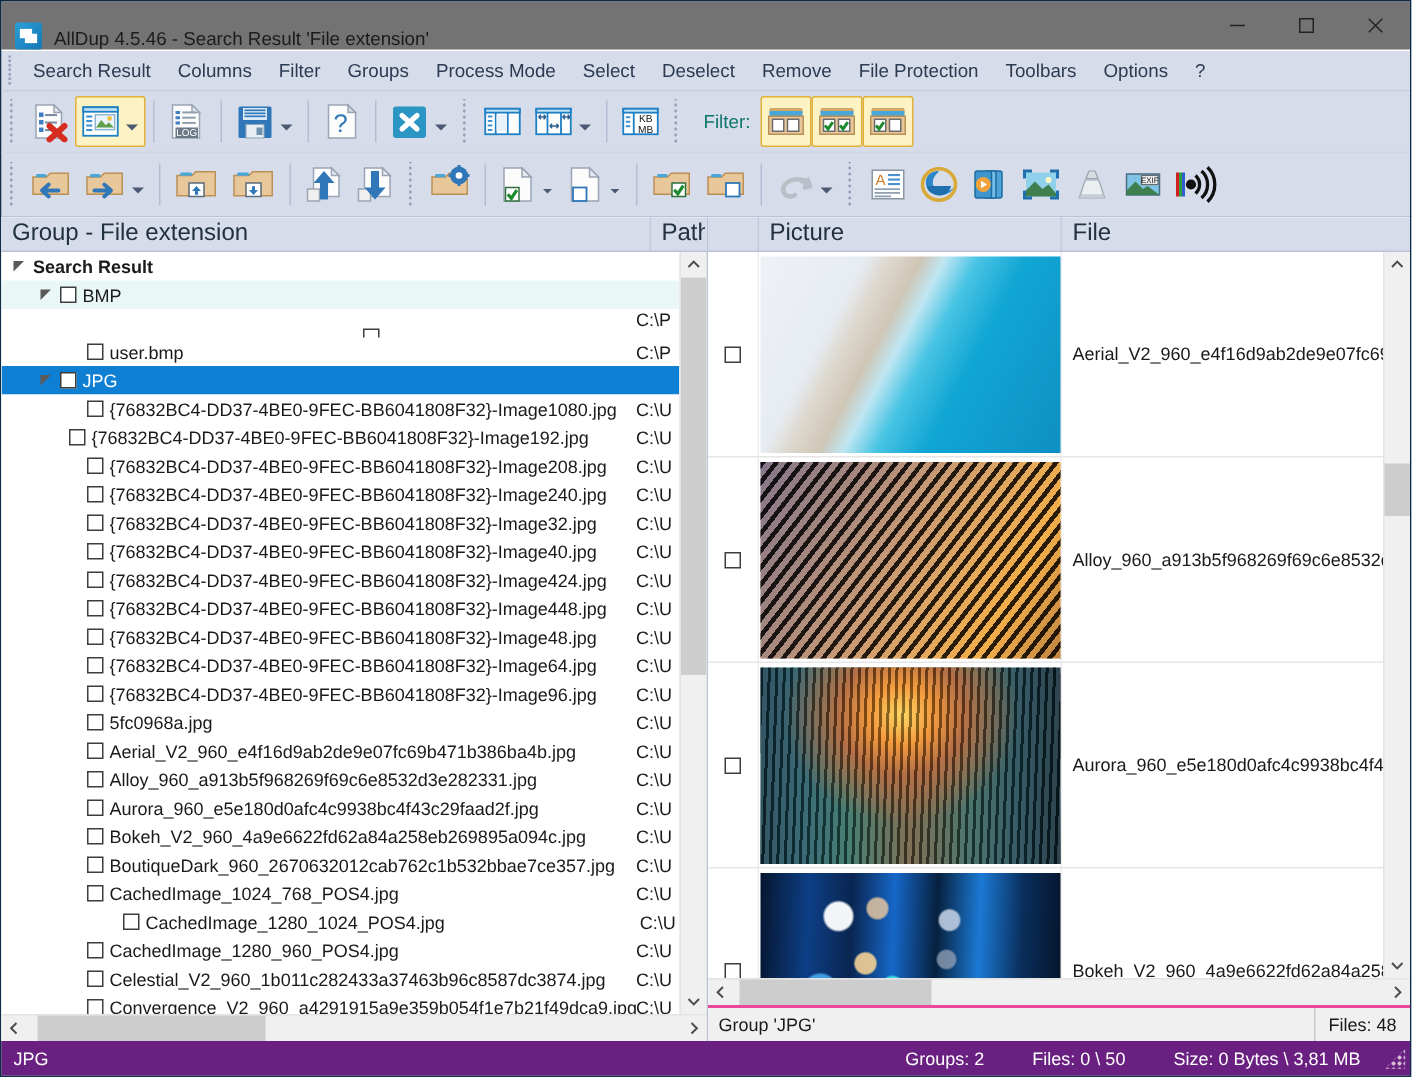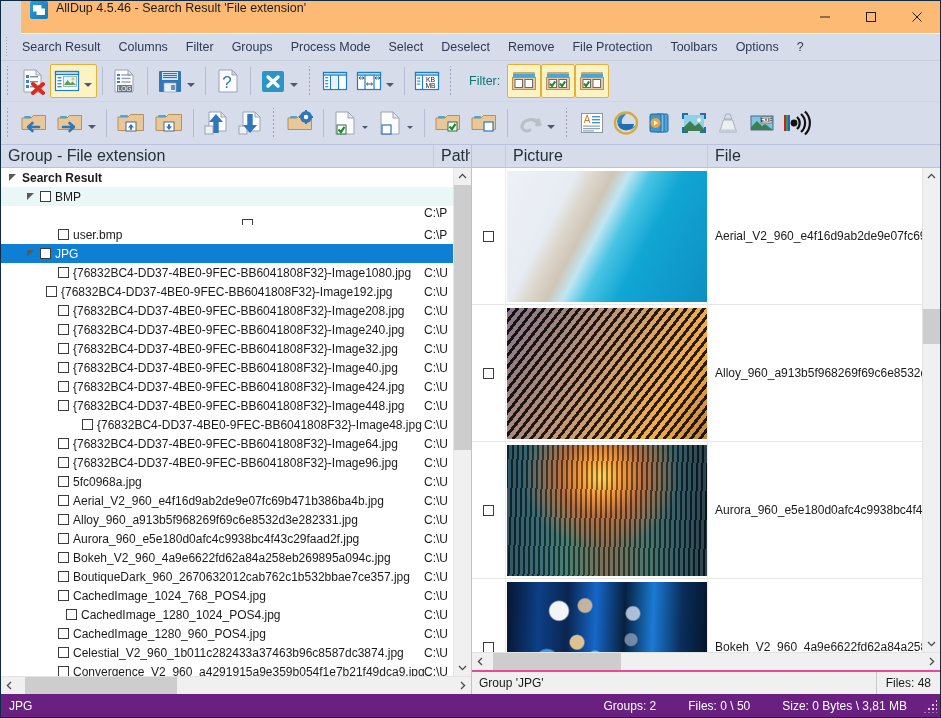--- a/index.html
+++ b/index.html
@@ -16,8 +16,8 @@
   }
   
   .titlebar{
-    height:32px;background:#fdba74;display:flex;align-items:flex-start;
-    flex:0 0 32px;border-bottom:1px solid #ffffff;margin-left:20px;
+    height:32px;background:#737373;display:flex;align-items:flex-end;
+    flex:0 0 32px;border-bottom:1px solid #ffffff;
   }
   .title-icon{
     width:18px;height:18px;margin-left:9px;margin-right:8px;

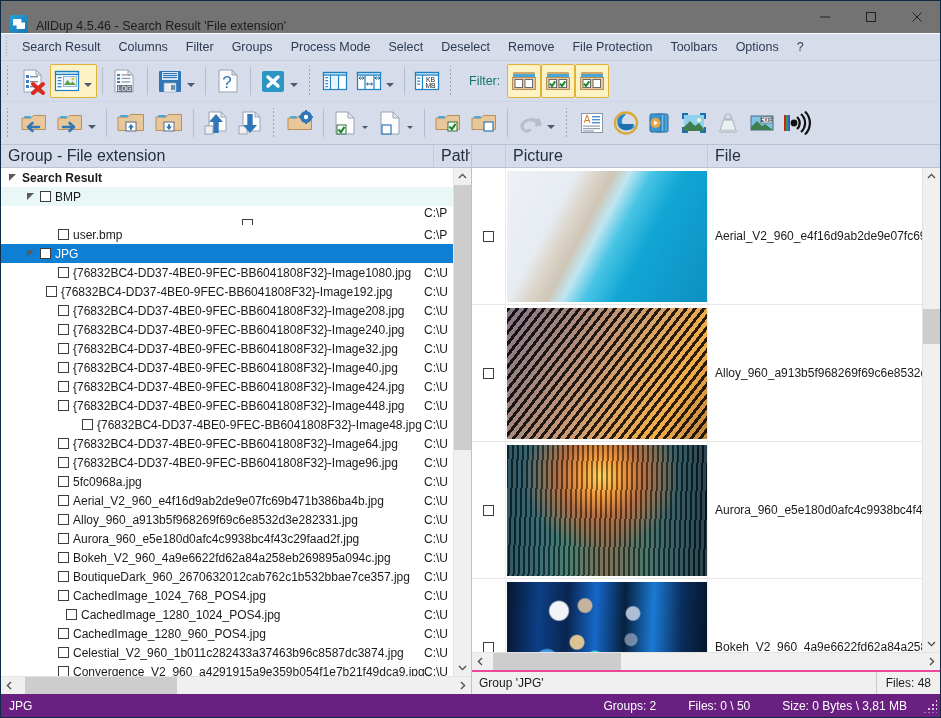--- a/index.html
+++ b/index.html
@@ -676,7 +676,7 @@
               <span class="tlabel">{76832BC4-DD37-4BE0-9FEC-BB6041808F32}-Image448.jpg</span>
               <span class="tpath">C:\U</span>
             </div>
-            <div class="trow plain" style="position: relative; padding-left: 44px; margin-left: 24px;">
+            <div class="trow plain" style="position: relative; padding-left: 44px;">
               <span style="width: 13px; flex: 0 0 13px;"></span>
               <span class="cb"></span>
               <span class="tlabel">{76832BC4-DD37-4BE0-9FEC-BB6041808F32}-Image48.jpg</span>

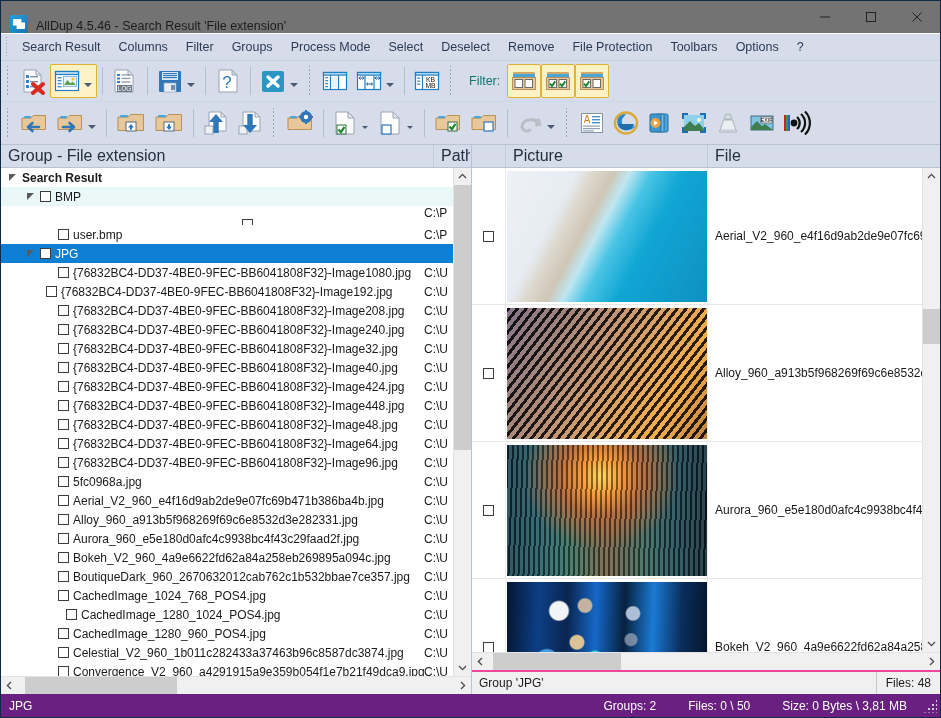--- a/index.html
+++ b/index.html
@@ -736,7 +736,7 @@
               <span class="tlabel">CachedImage_1024_768_POS4.jpg</span>
               <span class="tpath">C:\U</span>
             </div>
-            <div class="trow plain" style="position: relative; padding-left: 52px;">
+            <div class="trow plain" style="position: relative; padding-left: 68px; text-align: center;">
               <span style="width: 13px; flex: 0 0 13px;"></span>
               <span class="cb"></span>
               <span class="tlabel">CachedImage_1280_1024_POS4.jpg</span>

